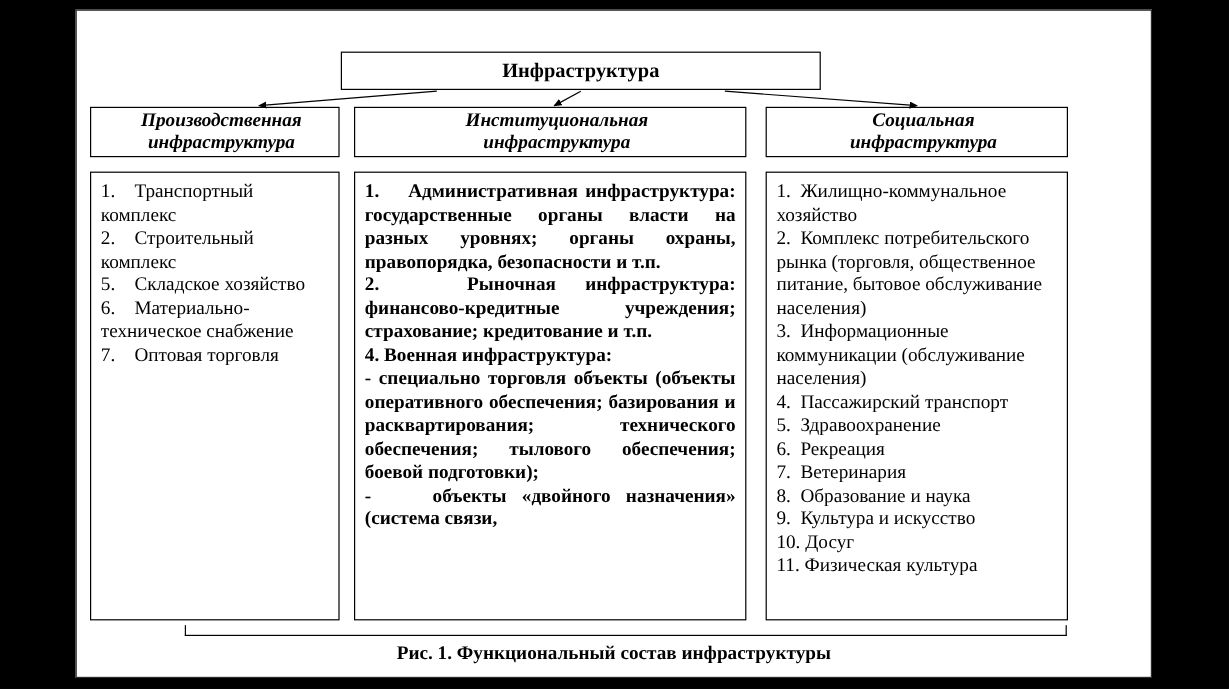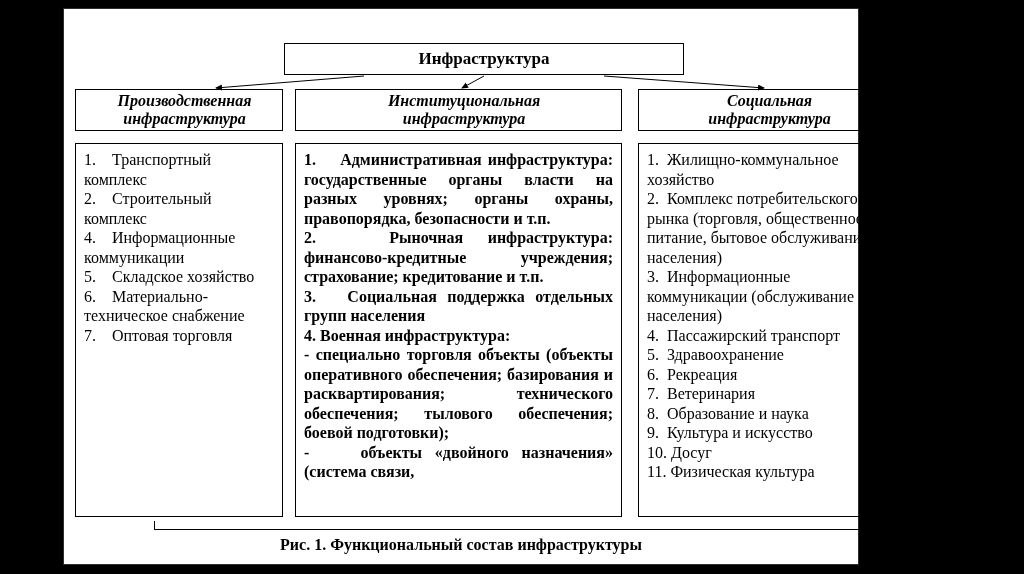--- a/index.html
+++ b/index.html
@@ -22,7 +22,7 @@
     position: absolute;
     left: 63px;
     top: 8px;
-    width: 796px;
+    width: 897px;
     height: 557px;
     background: #fff;
     border: 1px solid #2e2e2e;

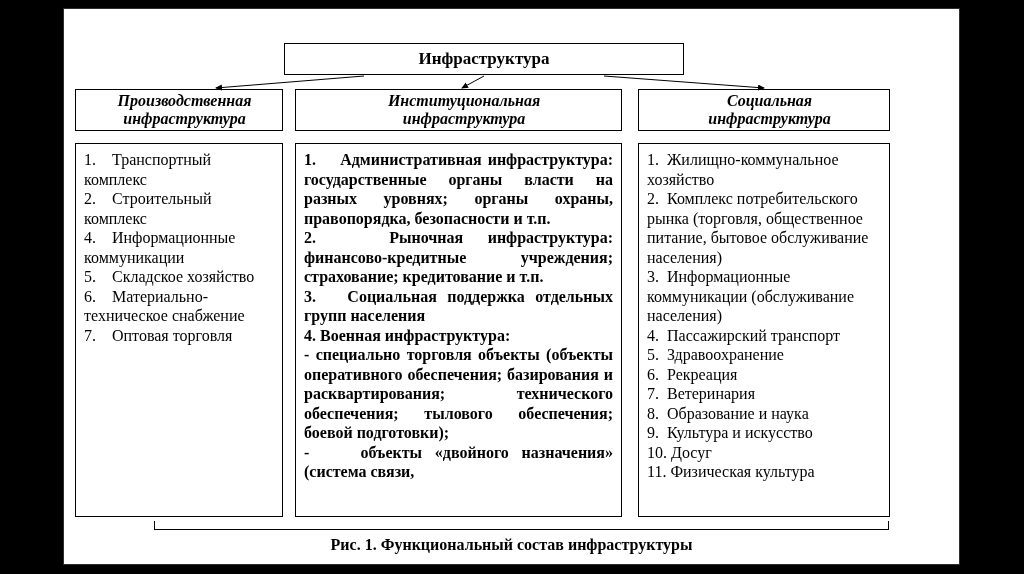--- a/index.html
+++ b/index.html
@@ -135,7 +135,6 @@
     <div class="col-body b1">
         <div class="list-item">1.&nbsp;&nbsp;&nbsp;&nbsp;Транспортный комплекс</div>
         <div class="list-item">2.&nbsp;&nbsp;&nbsp;&nbsp;Строительный комплекс</div>
-        <div class="list-item">4.&nbsp;&nbsp;&nbsp;&nbsp;Информационные коммуникации</div>
         <div class="list-item">5.&nbsp;&nbsp;&nbsp;&nbsp;Складское хозяйство</div>
         <div class="list-item">6.&nbsp;&nbsp;&nbsp;&nbsp;Материально-техническое снабжение</div>
         <div class="list-item">7.&nbsp;&nbsp;&nbsp;&nbsp;Оптовая торговля</div>

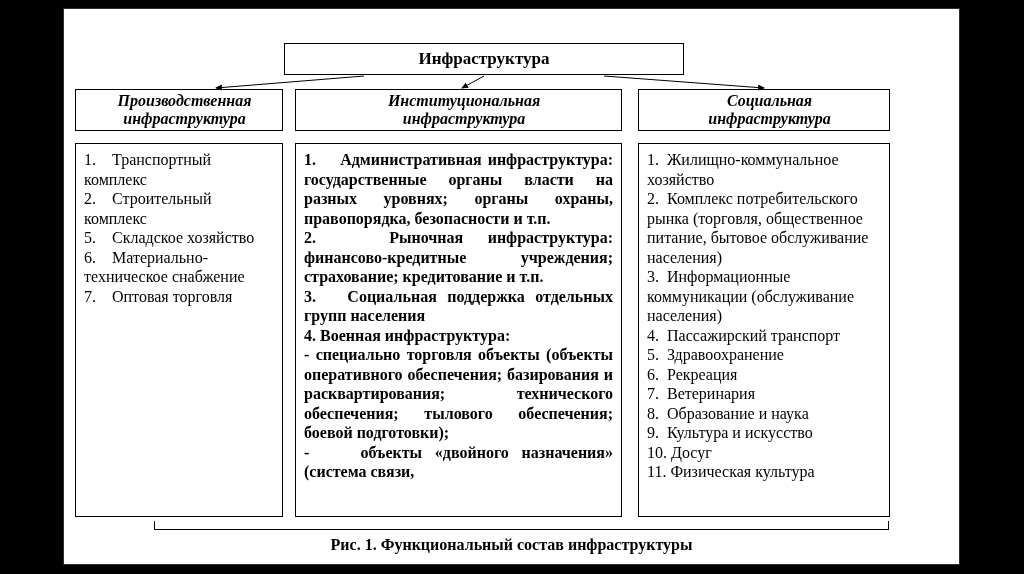--- a/index.html
+++ b/index.html
@@ -142,7 +142,6 @@
     <div class="col-body b2">
         <div class="list-item">1.&nbsp;&nbsp;&nbsp;&nbsp;Административная инфраструктура: государственные органы власти на разных уровнях; органы охраны, правопорядка, безопасности и т.п.</div>
         <div class="list-item">2.&nbsp;&nbsp;&nbsp;Рыночная инфраструктура: финансово-кредитные учреждения; страхование; кредитование и т.п.</div>
-        <div class="list-item">3.&nbsp;&nbsp;&nbsp;Социальная поддержка отдельных групп населения</div>
         <div class="list-item">4. Военная инфраструктура:</div>
         <div class="list-item">- специально торговля объекты (объекты оперативного обеспечения; базирования и расквартирования; технического обеспечения; тылового обеспечения; боевой подготовки);</div>
         <div class="list-item">-&nbsp;&nbsp;&nbsp;&nbsp;объекты «двойного назначения» (система связи,</div>

